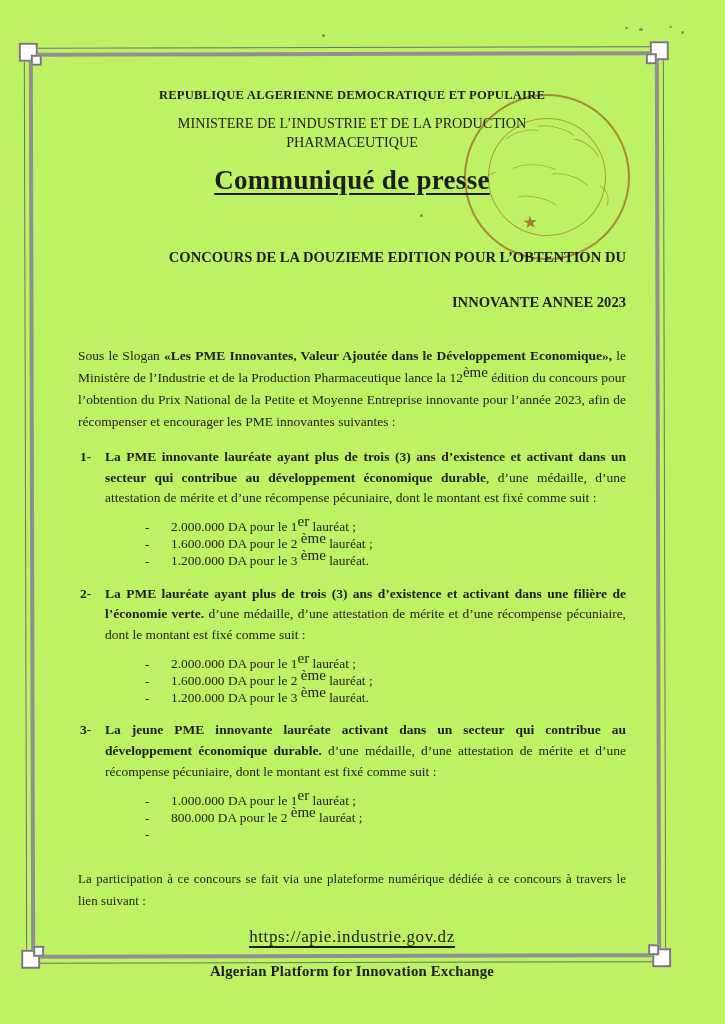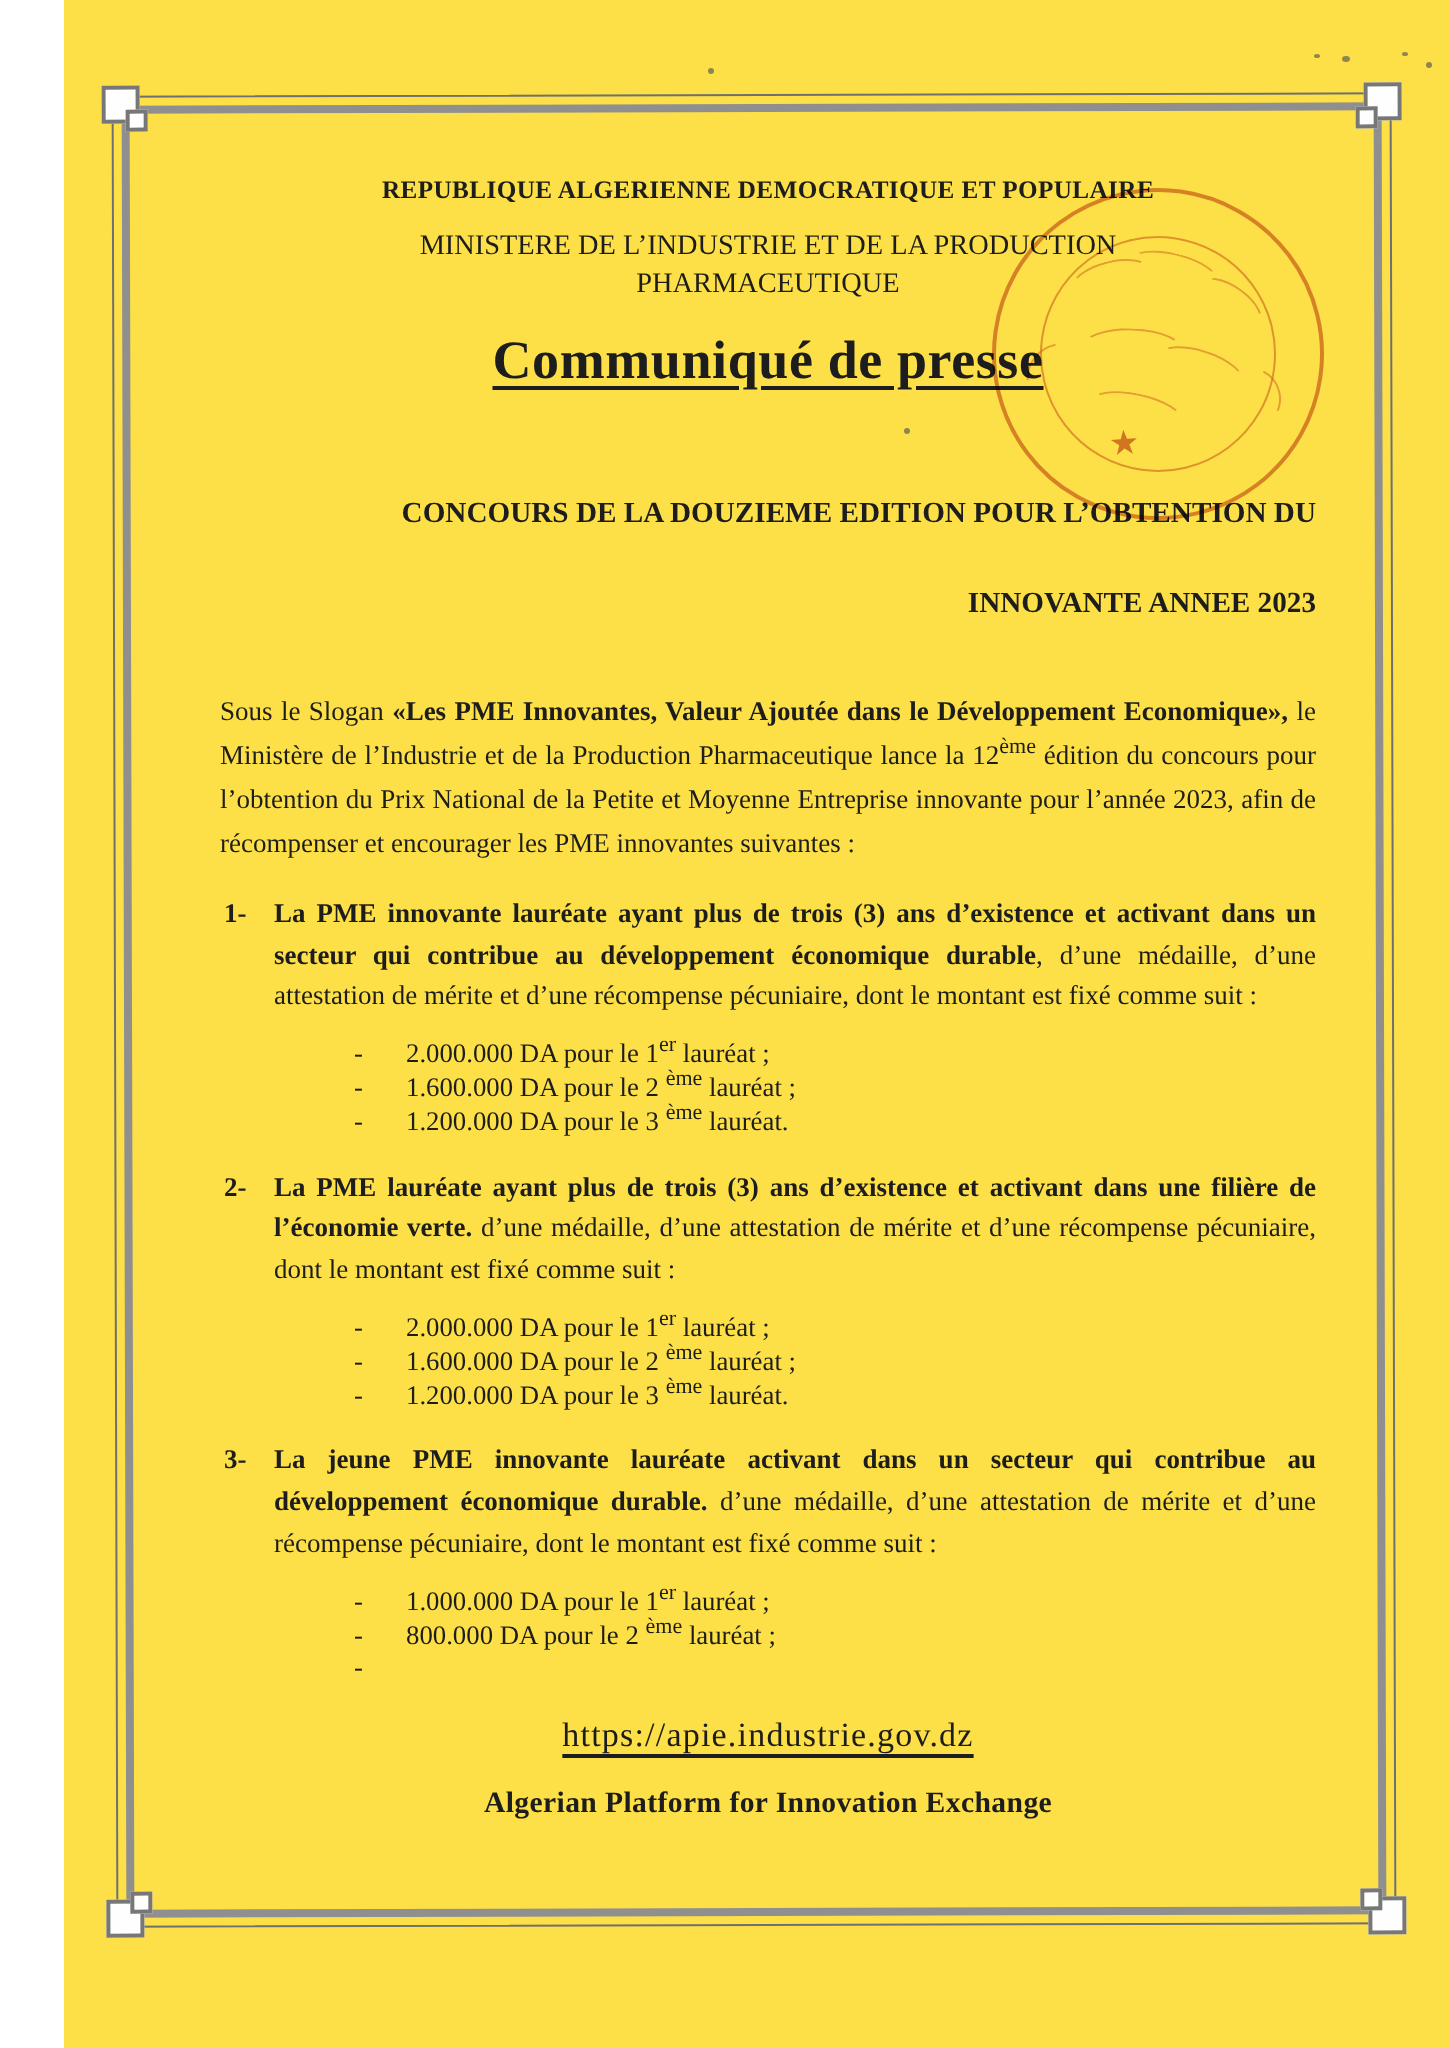--- a/index.html
+++ b/index.html
@@ -9,7 +9,7 @@
     font-family:"Liberation Serif", serif;
   }
   .page {
-    position:absolute; inset:0; background:#fde047;margin-left:32px;
+    position:absolute; inset:0; background:#bef264;
   }
   
   .frame {

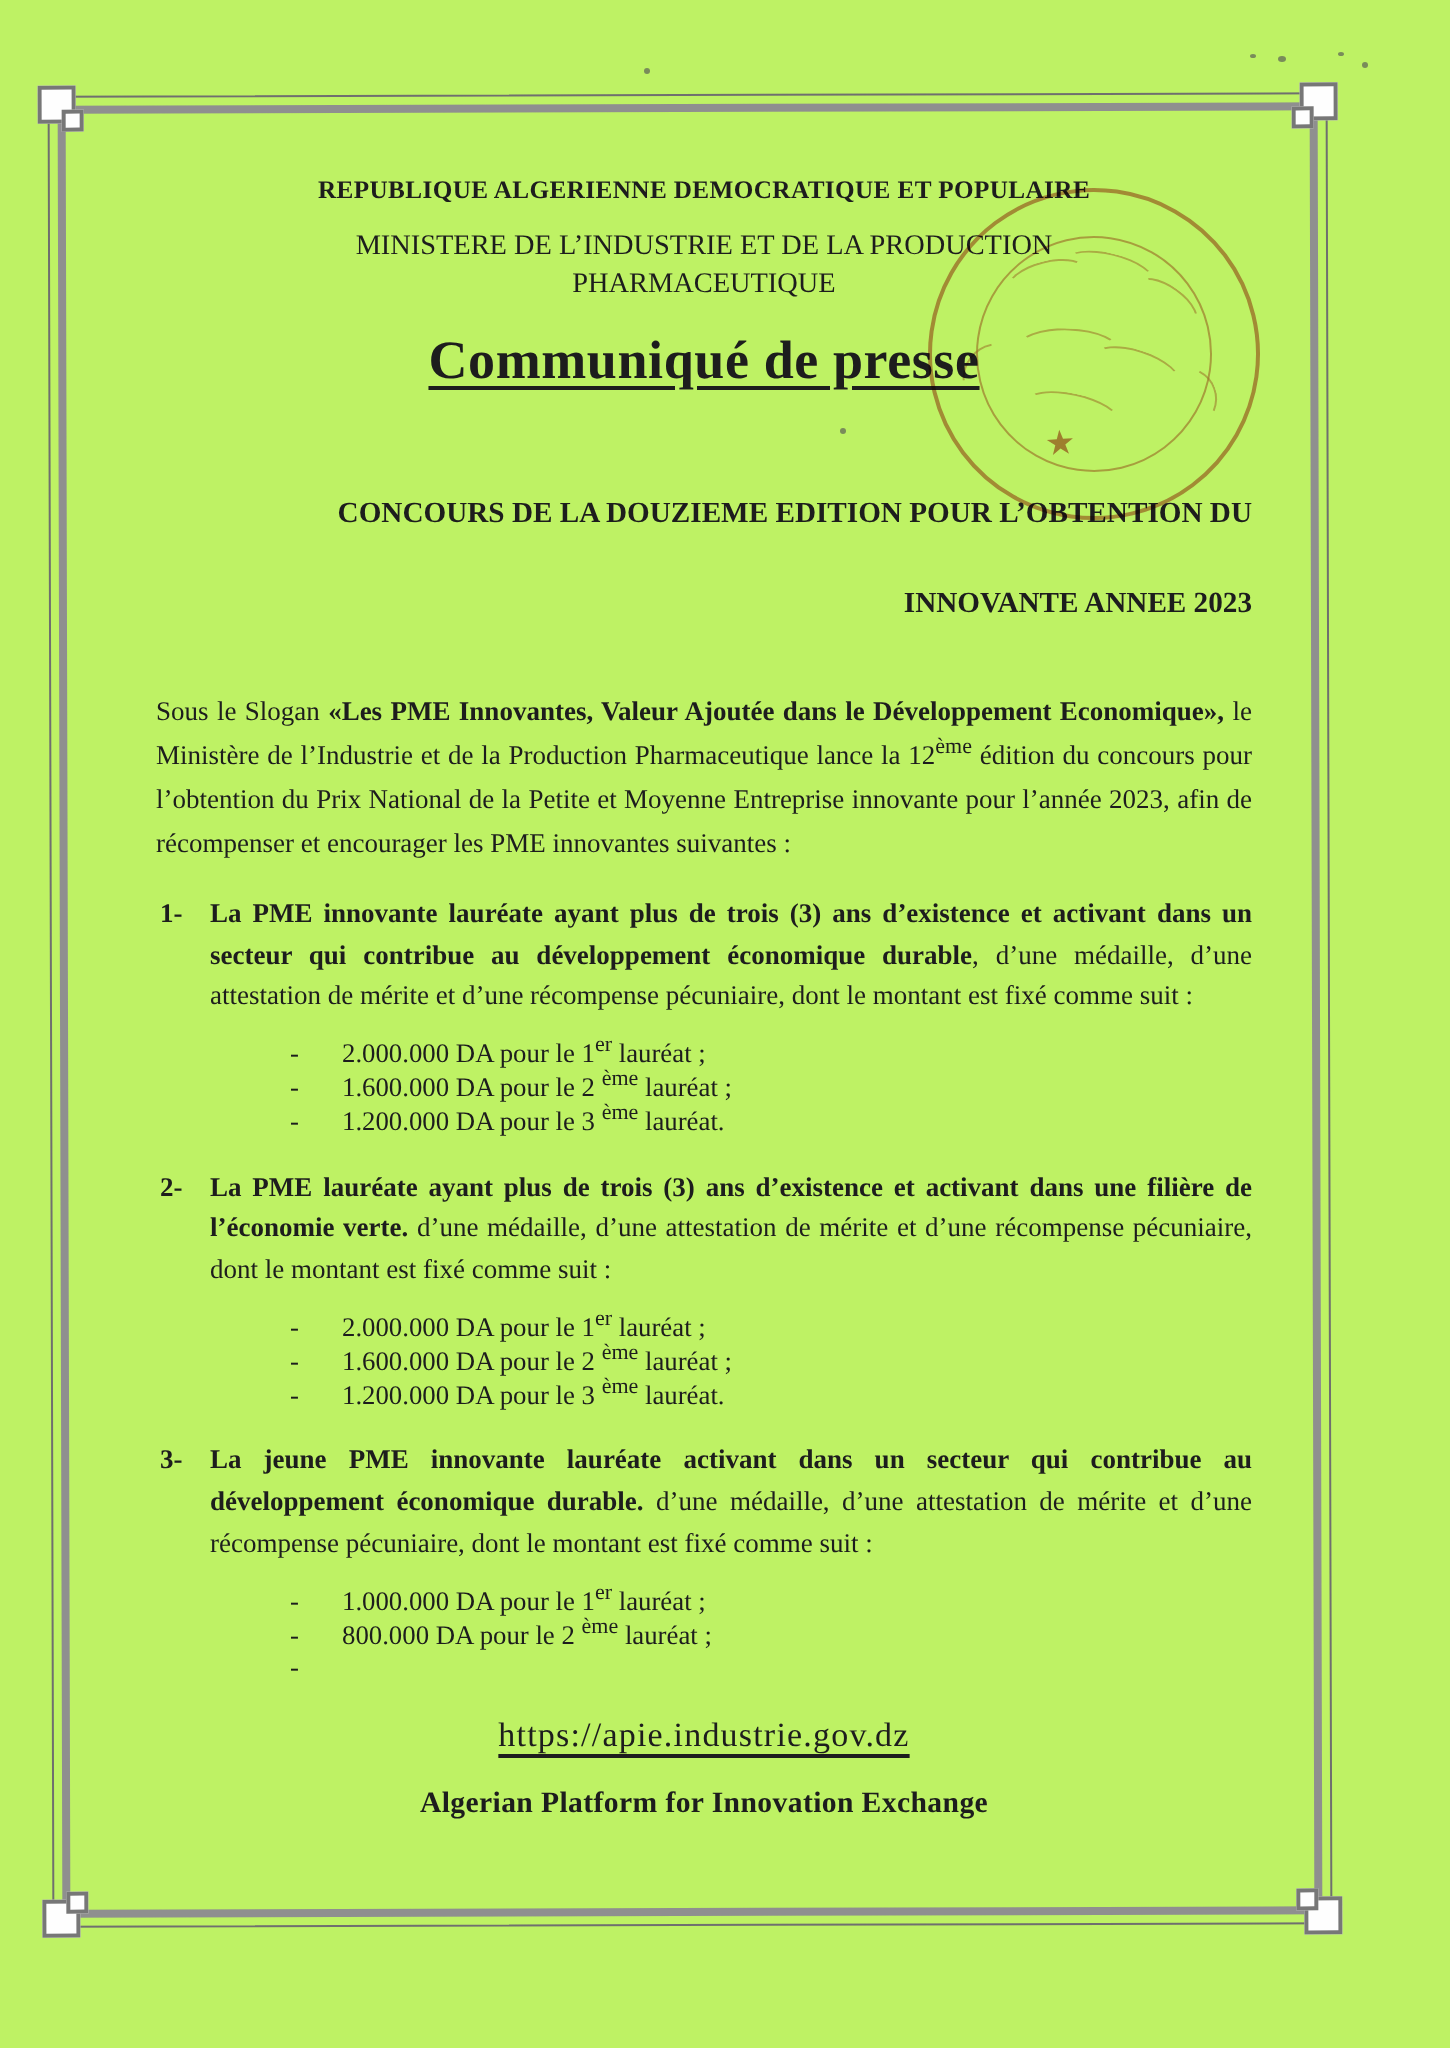--- a/index.html
+++ b/index.html
@@ -60,7 +60,7 @@
   .prizes { margin:10px 0 0 36px; line-height:16.8px; font-size:13.4px; }
   .prize { display:flex; }
   .prize .dash { width:26px; text-align:left; padding-left:4px; }
-  sup { font-size:11px; vertical-align:super; line-height:0; }
+  sup { font-size:15px; vertical-align:super; line-height:0; }
   .participation { margin-top:25px; font-size:12.9px; line-height:22px; letter-spacing:.1px; }
   .linkrow { margin-top:15px; text-align:center; }
   .linkrow a {

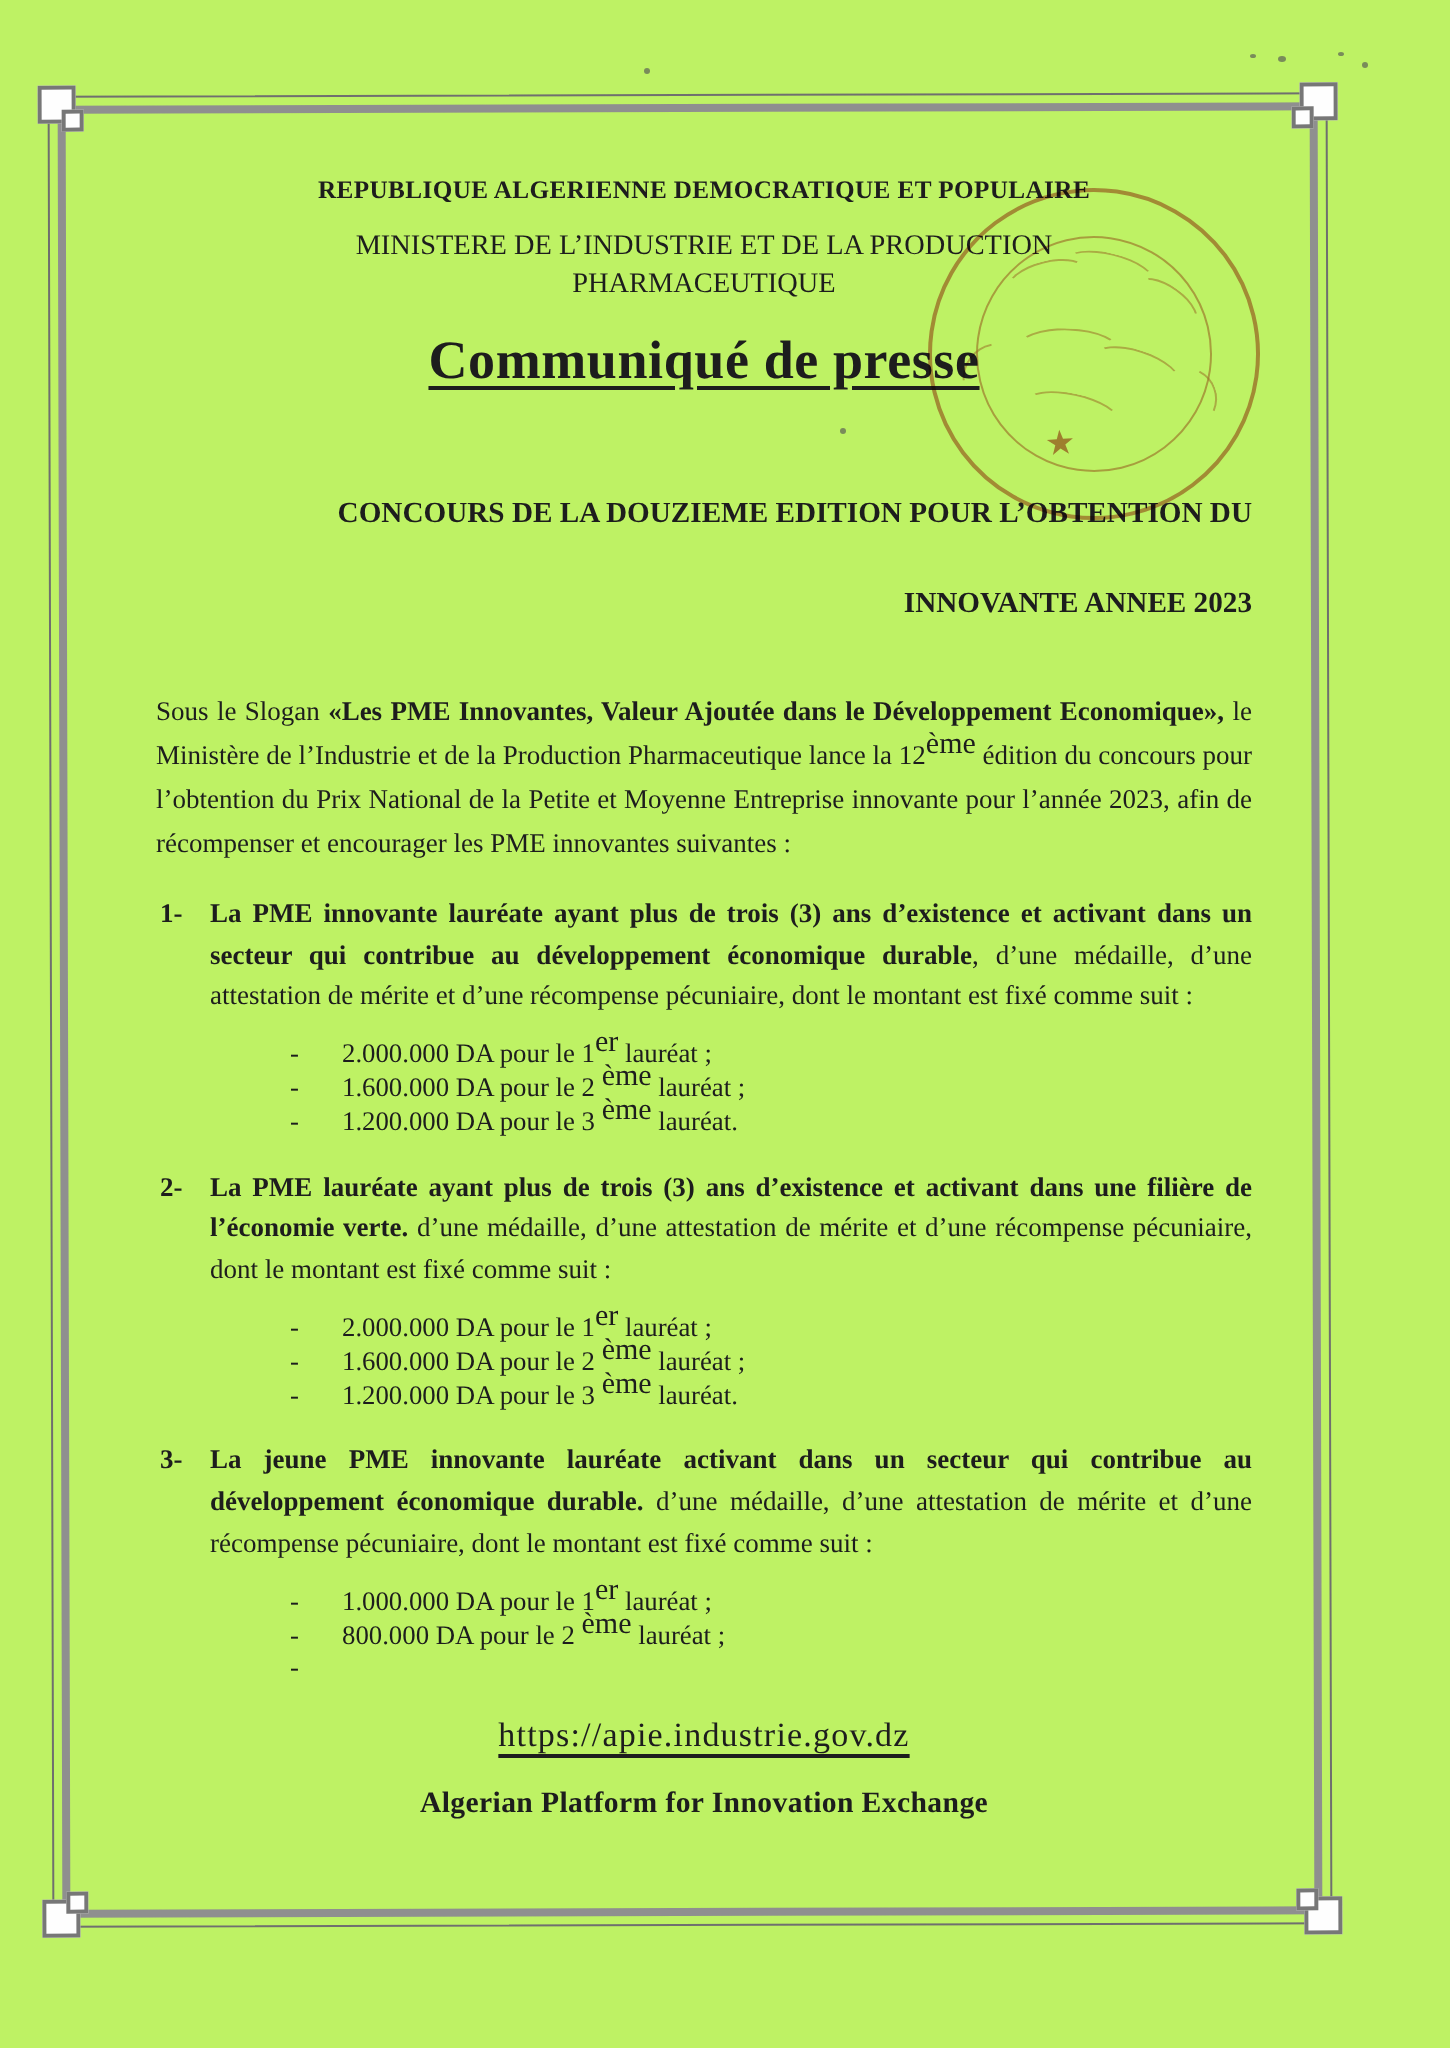--- a/index.html
+++ b/index.html
@@ -195,6 +195,7 @@
       </div>
     </div>
 
+    <p class="para participation">La participation à ce concours se fait via une plateforme numérique dédiée à ce concours à travers le lien suivant :</p>
 
     <div class="linkrow">
       <a href="#">https://apie.industrie.gov.dz</a>

